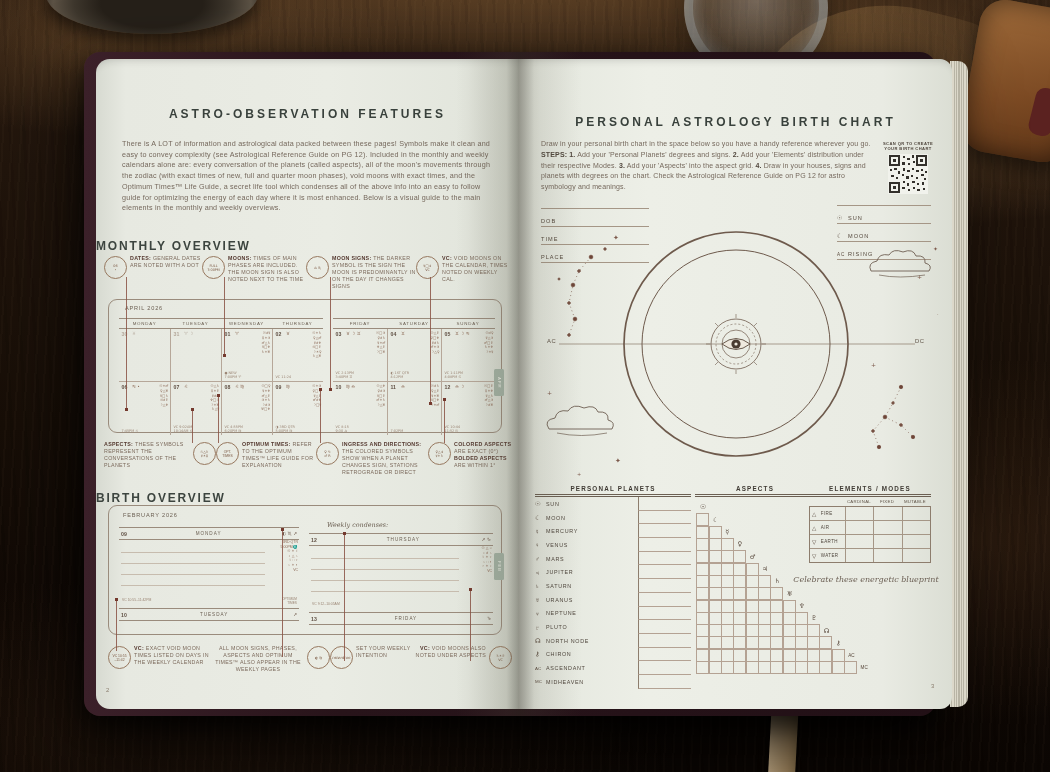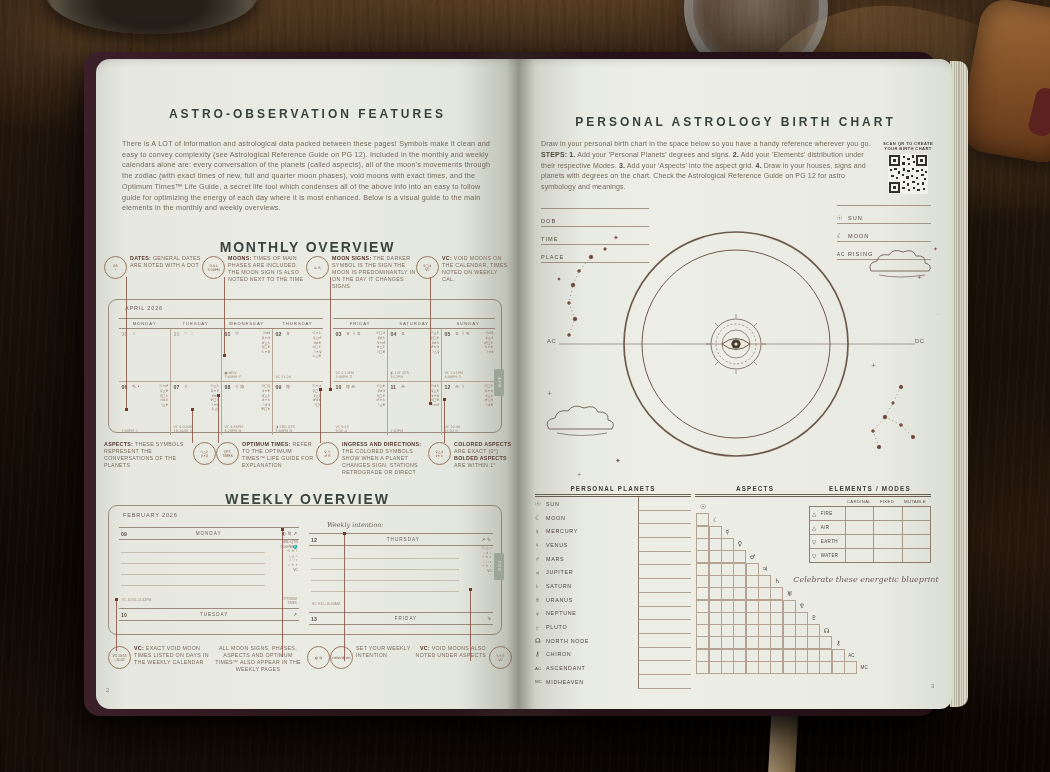--- a/index.html
+++ b/index.html
@@ -49,7 +49,7 @@
 
   
   .h1{position:absolute;width:100%;text-align:center;font-weight:bold;font-size:12px;letter-spacing:3px;color:#39413c;}
-  .h2{position:absolute;width:100%;text-align:center;font-weight:bold;font-size:14px;letter-spacing:1.8px;color:#3c443f;}
+  .h2{position:absolute;width:100%;font-weight:bold;font-size:12px;letter-spacing:1.8px;color:#3c443f;}
   .pre{white-space:pre-line;}
   .gly{font-family:"DejaVu Sans",sans-serif;}
 

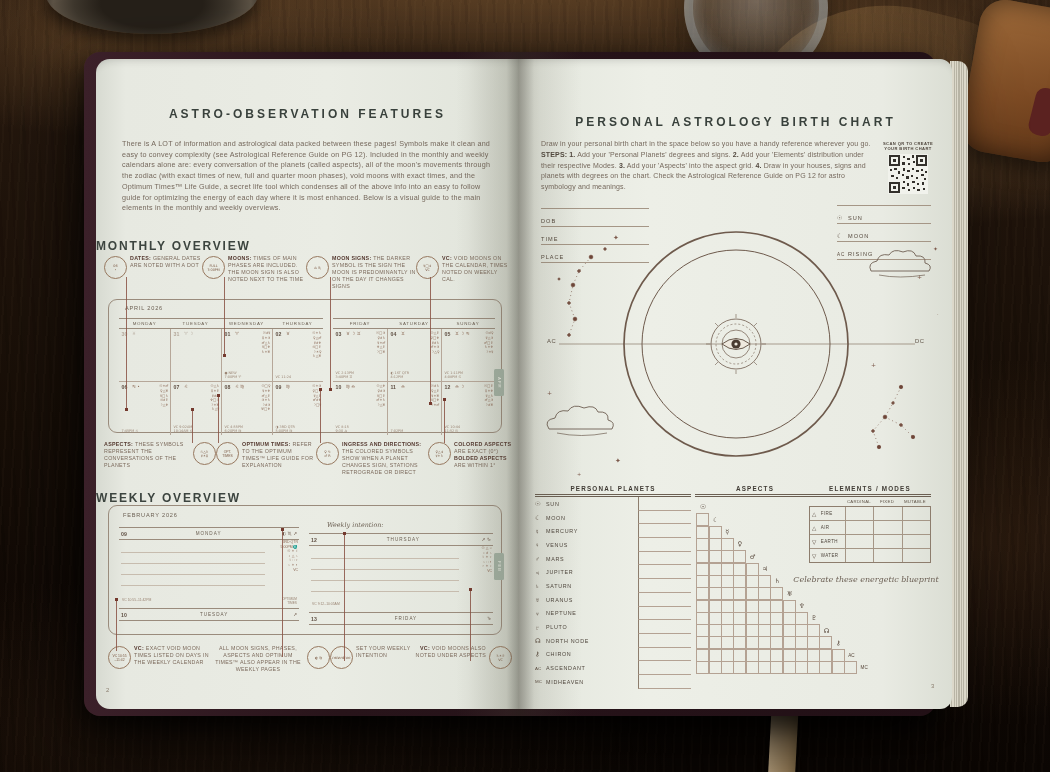--- a/index.html
+++ b/index.html
@@ -394,7 +394,7 @@
         </div>
       </div>
 
-      <div class="h2" style="top:432px">WEEKLY OVERVIEW</div>
+      <div class="h2" style="top:432px">BIRTH OVERVIEW</div>
 
       <div class="wk">
         <div class="wk-month">FEBRUARY 2026</div>

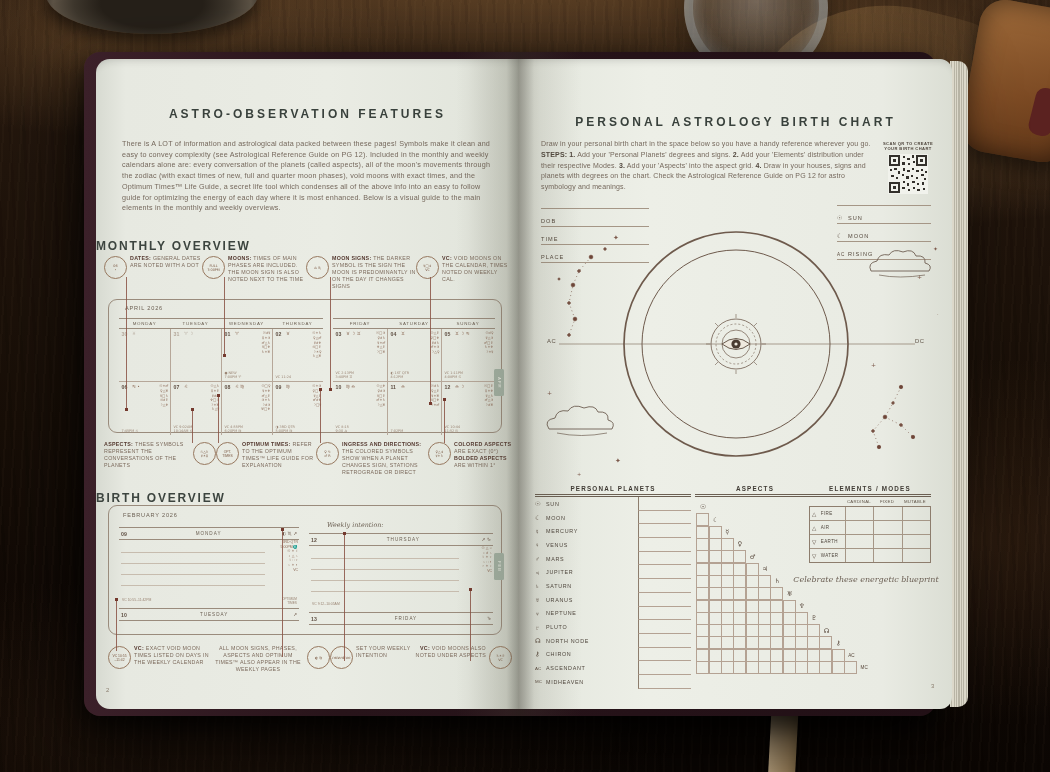--- a/index.html
+++ b/index.html
@@ -398,7 +398,7 @@
 
       <div class="wk">
         <div class="wk-month">FEBRUARY 2026</div>
-        <div class="wk-int">Weekly intention:</div>
+        <div class="wk-int">Weekly condenses:</div>
         <div class="wcol c1">
           <div class="wday" style="top:21px">
             <span class="wd-num">09</span>

